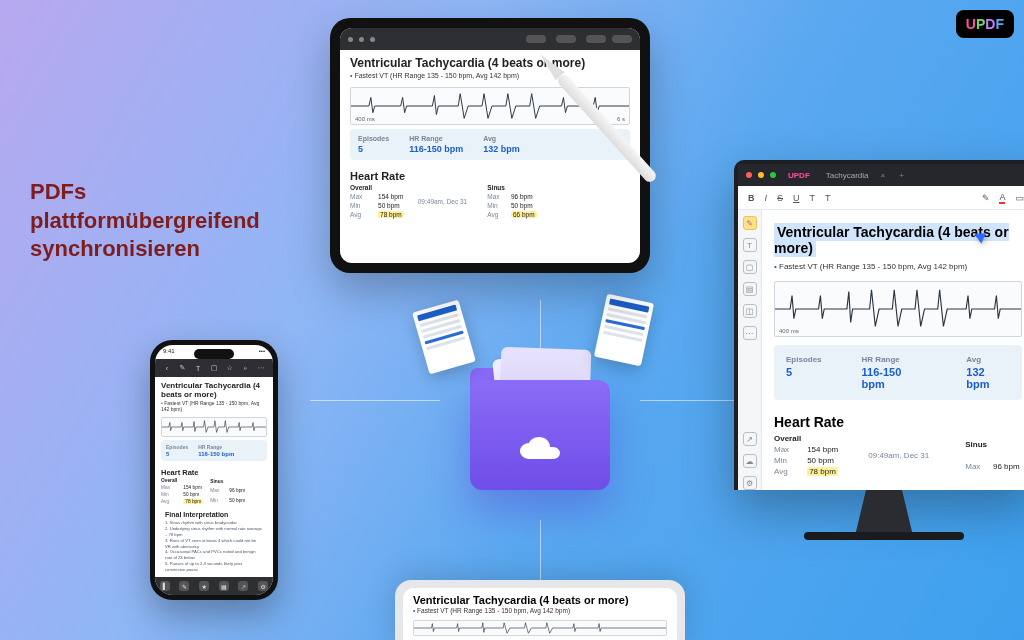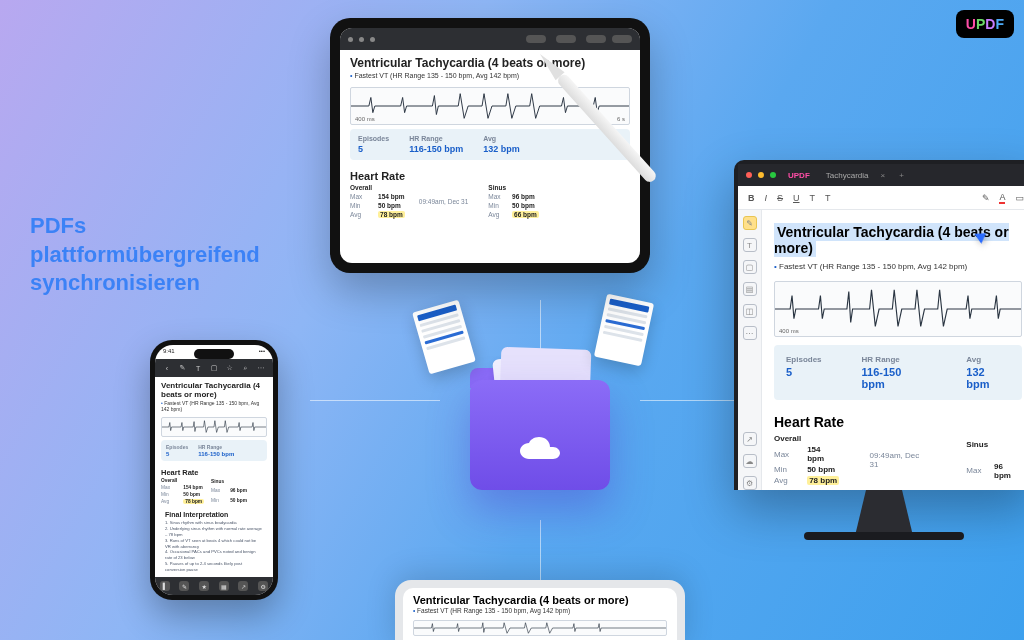--- a/index.html
+++ b/index.html
@@ -6,7 +6,7 @@
 body{width:1024px;height:640px;overflow:hidden;background:linear-gradient(120deg,#b8a8f0 0%,#8eb6f5 35%,#5aa8f0 60%,#3da0ee 100%);position:relative}
 .logo{position:absolute;top:10px;right:10px;background:#000;border-radius:8px;padding:6px 10px;font-weight:700;font-size:14px}
 .logo .u{color:#ff4da6}.logo .p{color:#6bd968}.logo .d{color:#c77dff}.logo .f{color:#4dabf7}
-.headline{position:absolute;top:212px;left:30px;font-size:22px;font-weight:700;color:#3b82f6;line-height:1.3}
+.headline{position:absolute;top:178px;left:30px;font-size:22px;font-weight:700;color:#7f1d1d;line-height:1.3}
 
 .line{position:absolute;background:rgba(255,255,255,0.55)}
 .lh{height:1px}.lv{width:1px}

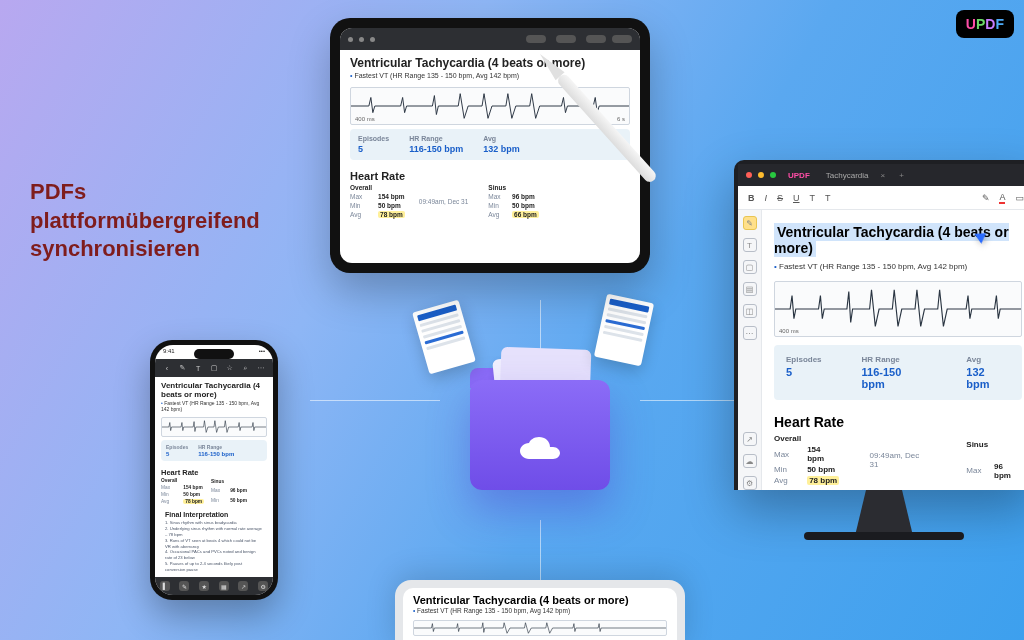--- a/index.html
+++ b/index.html
@@ -39,7 +39,7 @@
 .hr-grid{margin:0 10px 6px;display:flex;gap:14px;font-size:6.5px}
 .hr-col{display:grid;grid-template-columns:auto auto;gap:2px 6px;align-items:center}
 .hr-col .lab{color:#7a8699}
-.hr-col .num{font-weight:700;color:#222}
+.hr-col .num{font-weight:400;color:#222}
 .hl{background:#fff09a;padding:0 2px;border-radius:2px}
 .sec-title{font-weight:700;font-size:9px;padding:4px 10px 2px}
 .interp{margin:0 10px 4px;font-size:5.5px;color:#4a5568;line-height:1.4}

